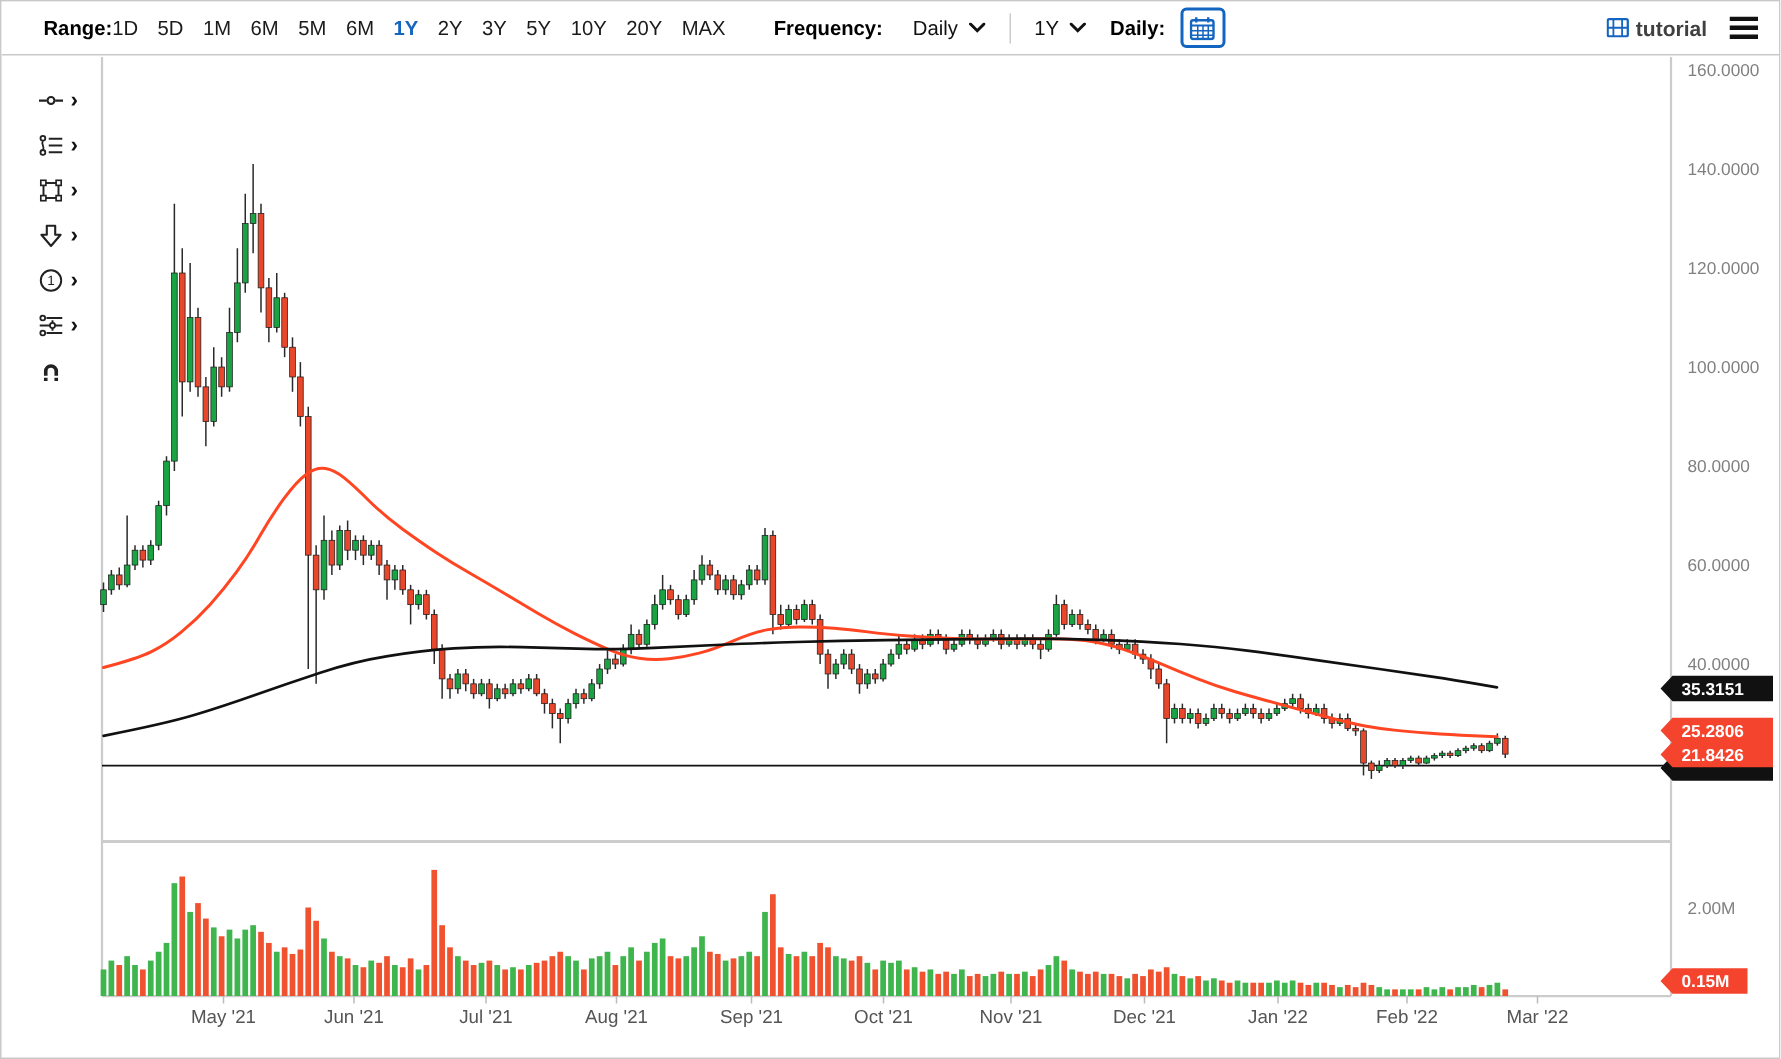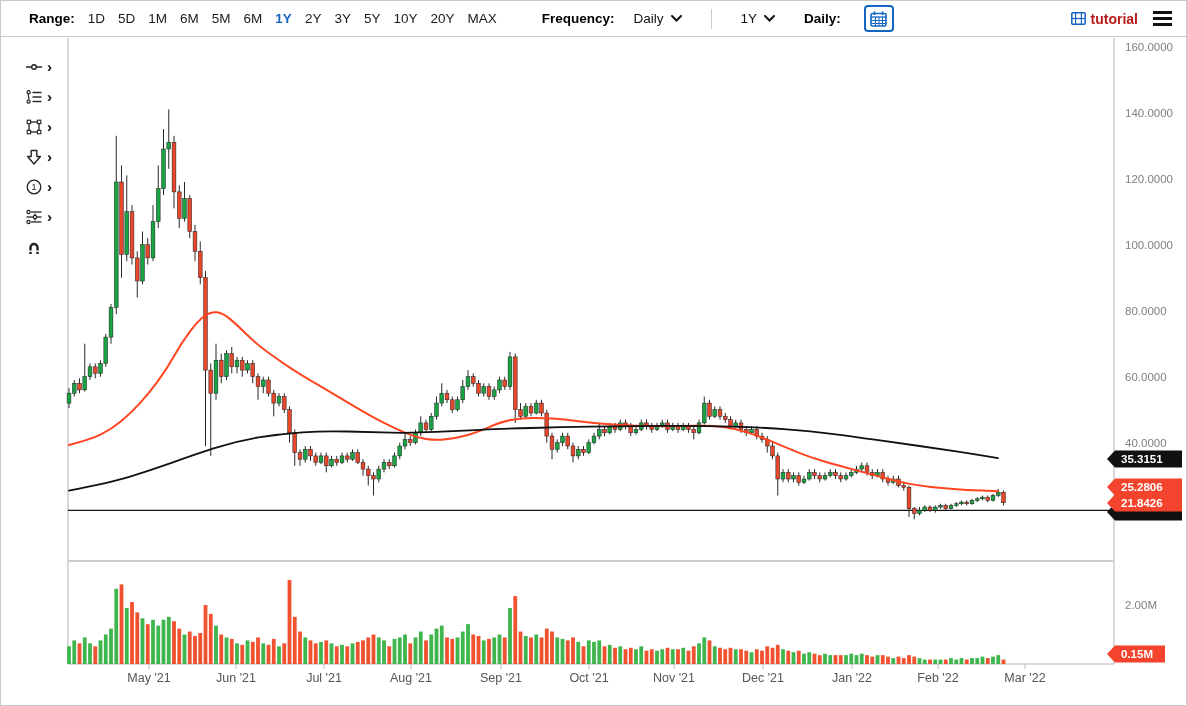--- a/index.html
+++ b/index.html
@@ -7,7 +7,7 @@
         background:#fff;font-family:"Liberation Sans","DejaVu Sans",sans-serif;overflow:hidden;}
   .toolbar{position:absolute;top:0;left:0;right:0;height:36px;display:flex;align-items:center;
         background:#fff;border-bottom:1px solid #c9c9c9;padding:0 14px 0 28px;z-index:5;
-        font-size:13.5px;color:#111;box-sizing:border-box;gap:13px;}
+        font-size:13.5px;color:#111;box-sizing:border-box;}
   .lbl{font-weight:700;color:#000;}
   .range-opts{display:flex;gap:13px;}
   .ropt{cursor:pointer;color:#1a1a1a;}

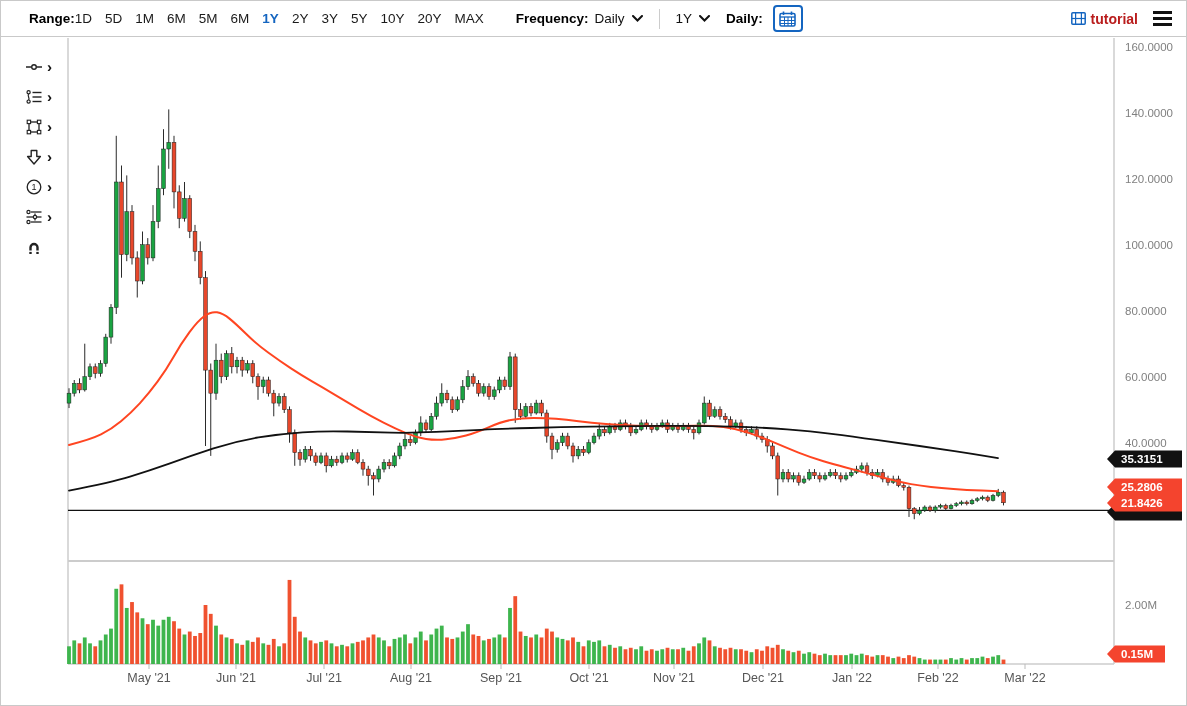--- a/index.html
+++ b/index.html
@@ -12,7 +12,7 @@
   .range-opts{display:flex;gap:13px;}
   .ropt{cursor:pointer;color:#1a1a1a;}
   .ropt.sel{color:#1465c0;font-weight:700;}
-  .dd{display:flex;align-items:center;gap:7px;margin-left:6px;cursor:pointer;}
+  .dd{display:flex;align-items:center;gap:7px;margin-left:20px;cursor:pointer;}
   .vdiv{width:1px;height:20px;background:#ccc;margin:0 16px;}
   .freq{margin-left:32px;}
   .datelbl{margin-left:16px;}

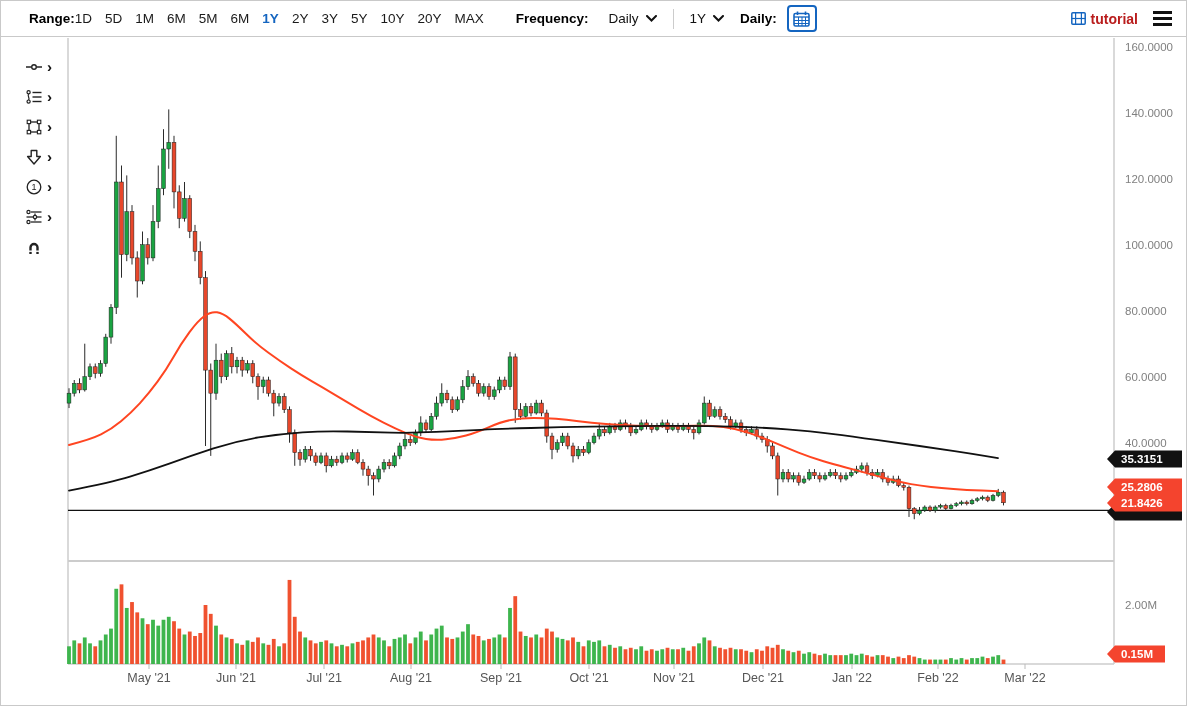--- a/index.html
+++ b/index.html
@@ -19,7 +19,7 @@
   .cal{width:30px;height:27px;border:2px solid #1465c0;border-radius:4px;background:#fff;
        display:flex;align-items:center;justify-content:center;margin-left:10px;cursor:pointer;padding:0;}
   .right{margin-left:auto;display:flex;align-items:center;gap:15px;}
-  .tut{color:#b91c1c;font-weight:700;display:flex;gap:5px;align-items:center;cursor:pointer;font-size:14px;}
+  .tut{color:#404040;font-weight:700;display:flex;gap:5px;align-items:center;cursor:pointer;font-size:14px;}
   .burger{cursor:pointer;display:flex;align-items:center;}
   .rail{position:absolute;left:0;top:56px;width:64px;z-index:4;display:flex;flex-direction:column;
         gap:11px;align-items:flex-start;padding-left:24px;background:transparent;}

